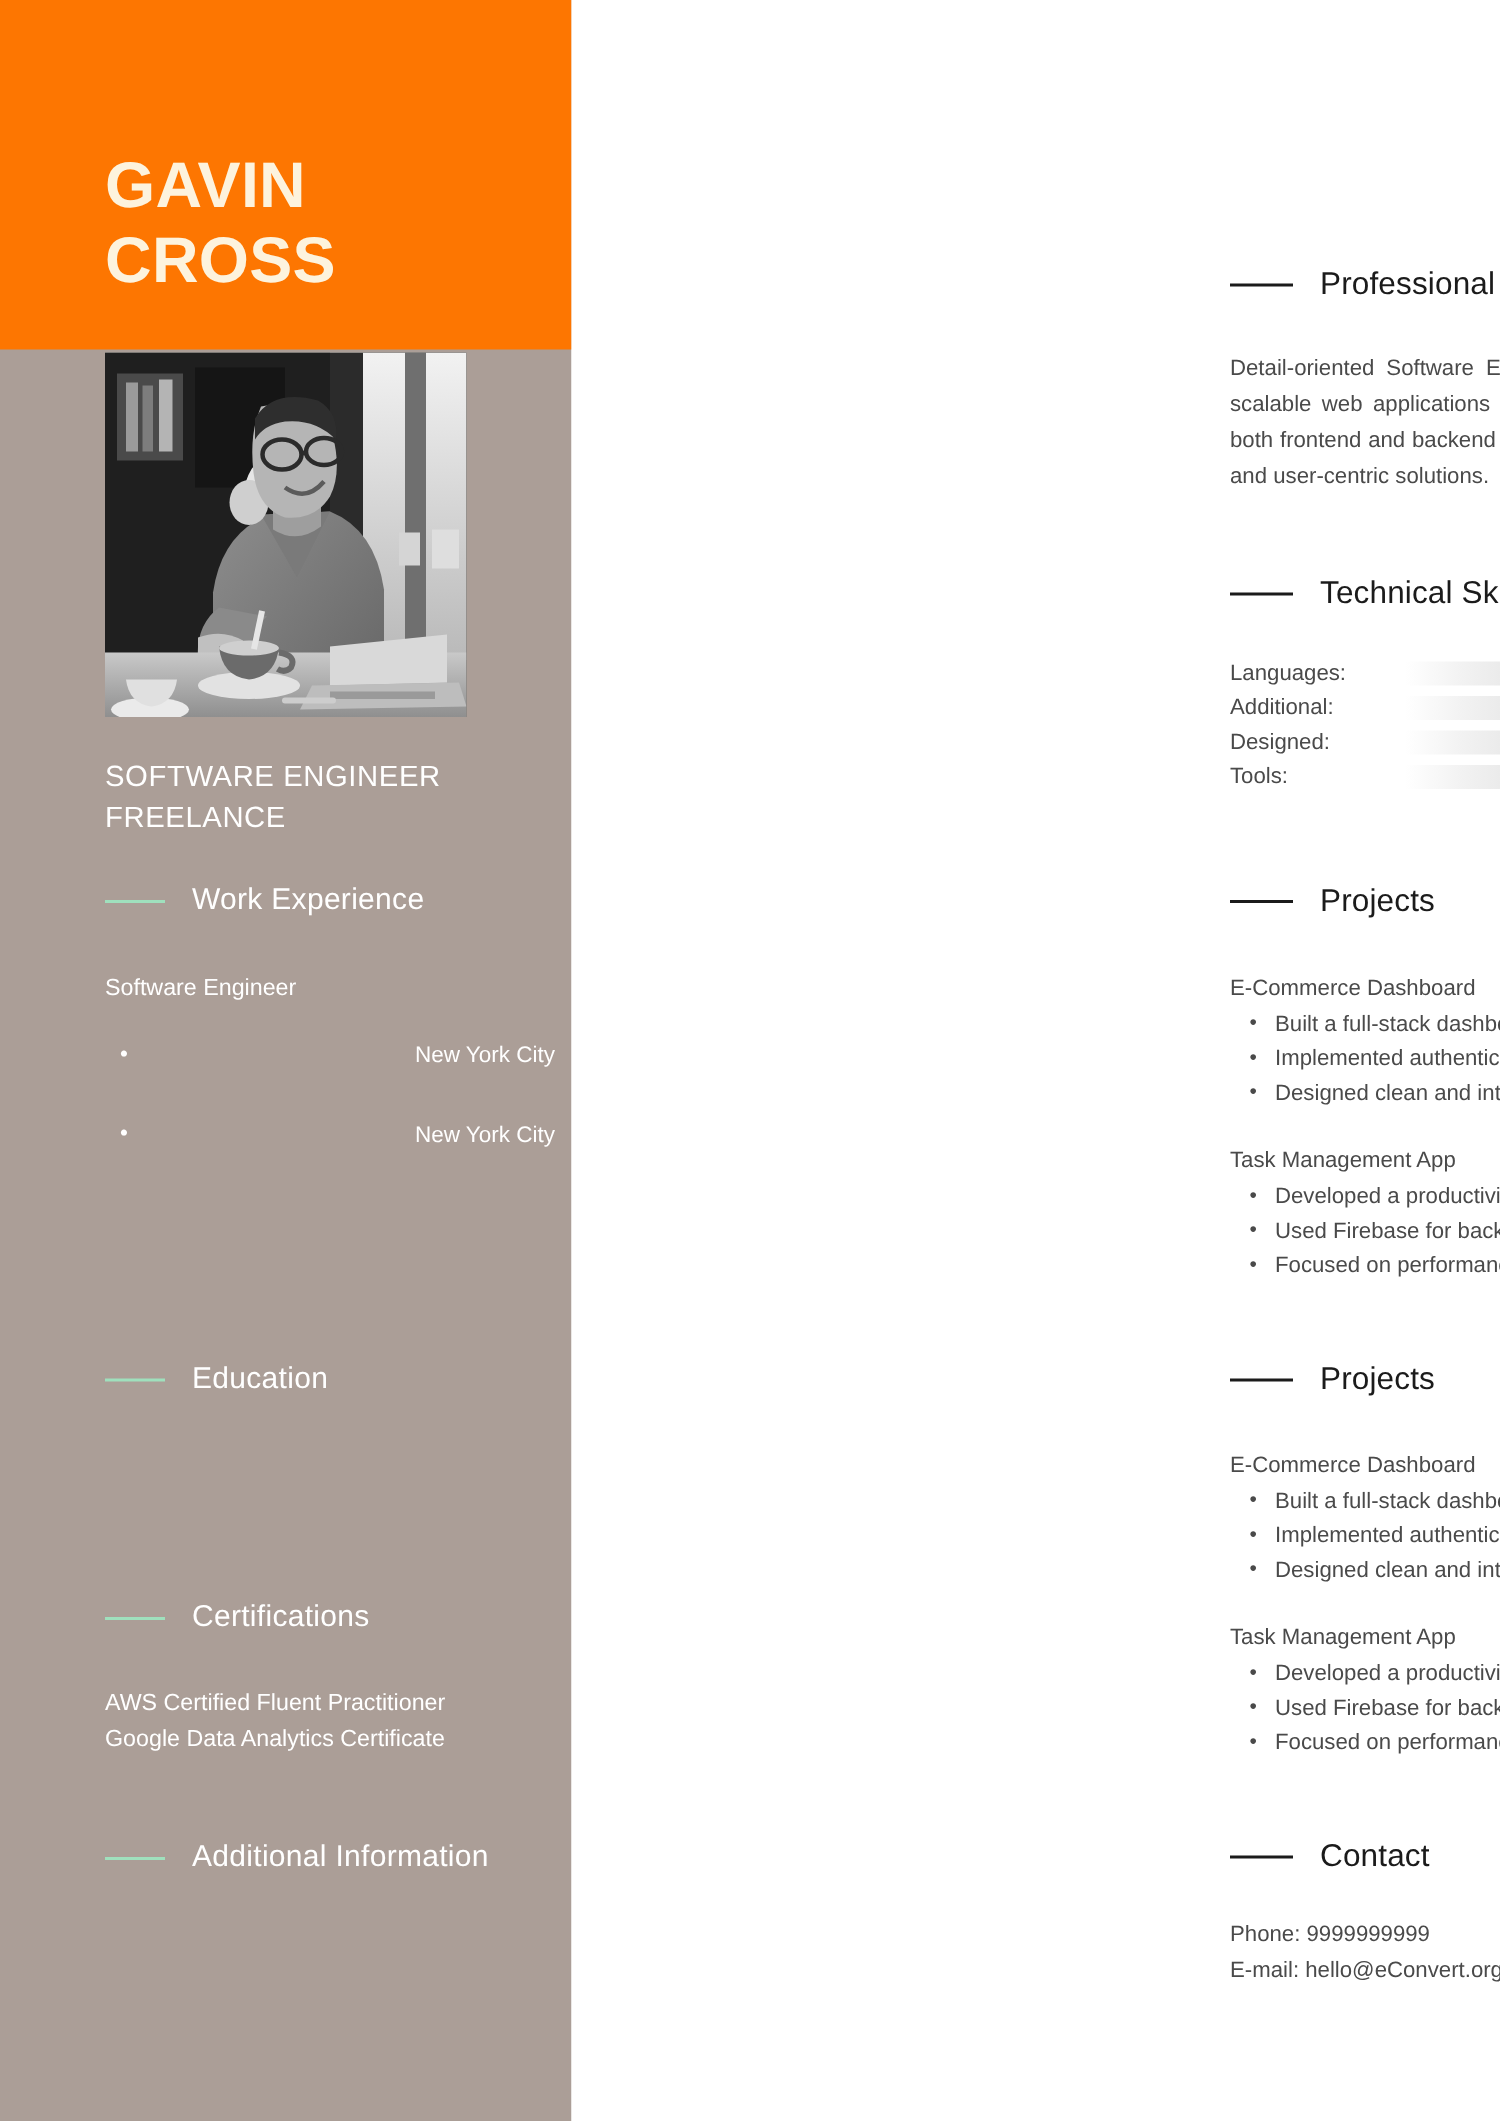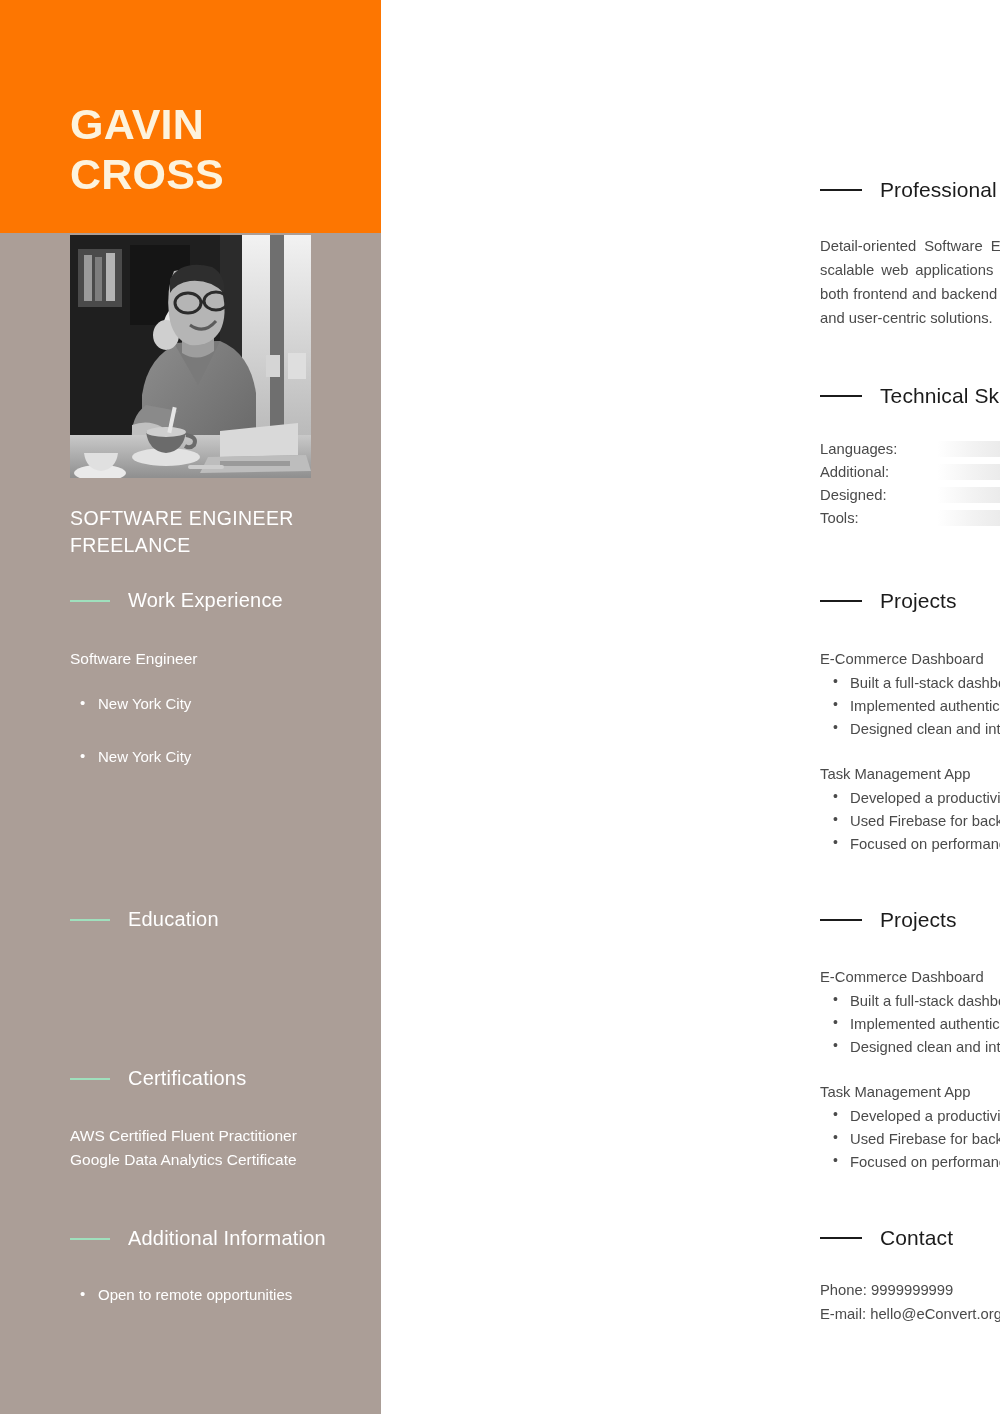--- a/index.html
+++ b/index.html
@@ -102,7 +102,7 @@
     left:10px; top:-1px;
     font-size:15px;
   }
-  .side-list.spaced li { margin-bottom:30px; }
+  .side-list.spaced li { margin-bottom:30px;text-align:right; }
 
   
   .main { position:absolute; left:381px; top:0; width:619px; height:1414px; background:#fff; }

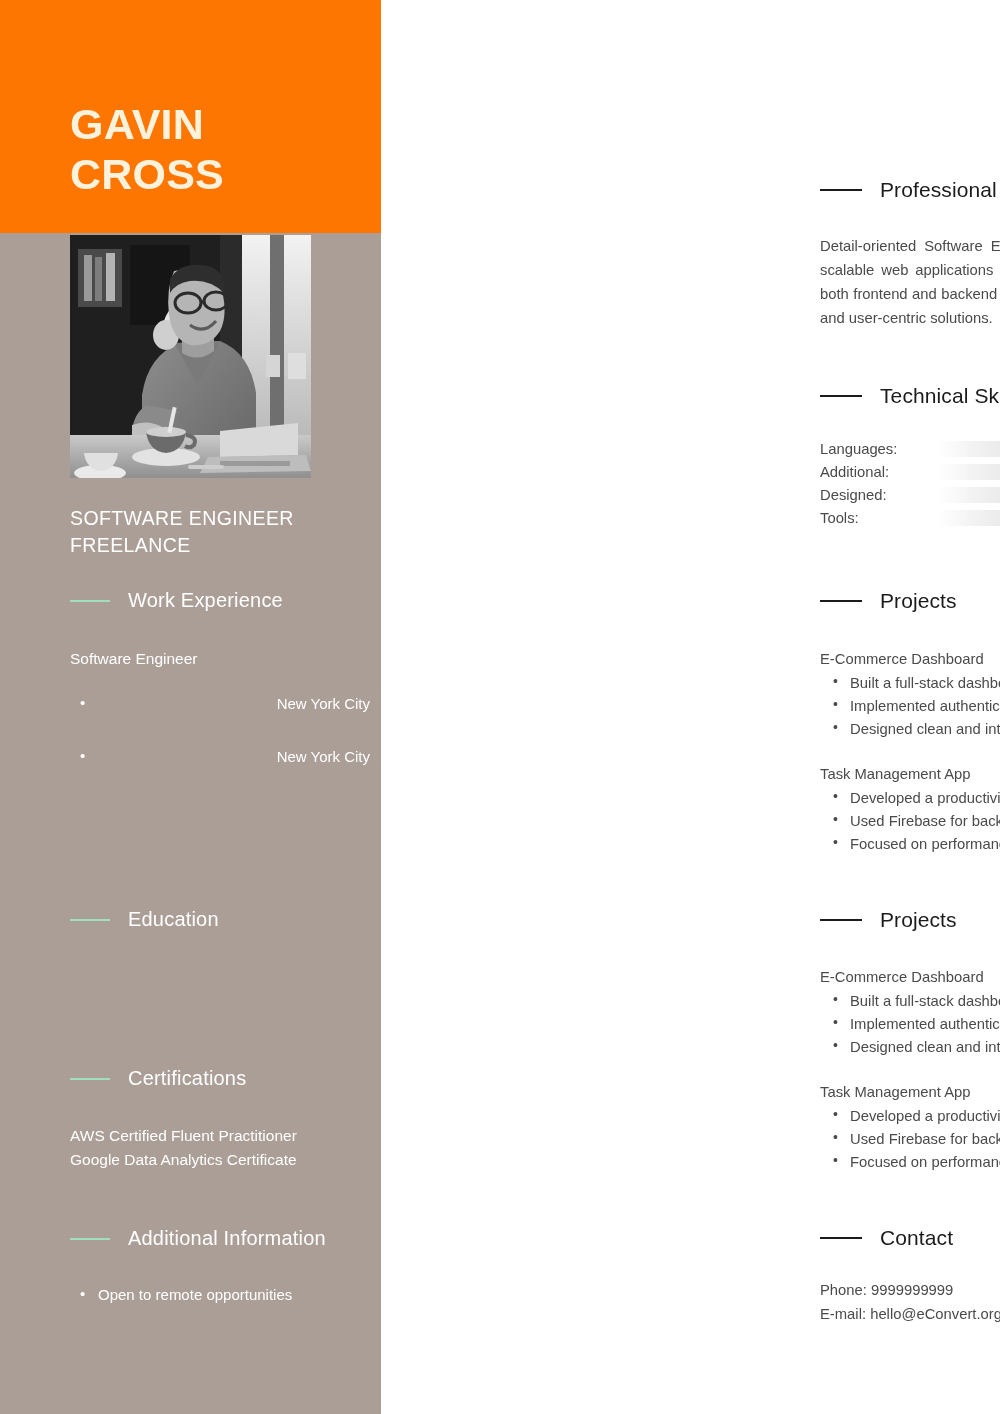--- a/index.html
+++ b/index.html
@@ -295,7 +295,6 @@
     <span class="txt">Additional Information</span>
   </div>
   <ul class="side-list" style="position:absolute; left:70px; top:1283px; width:310px;">
-    <li>Open to remote opportunities</li>
   </ul>
 </div>
 

